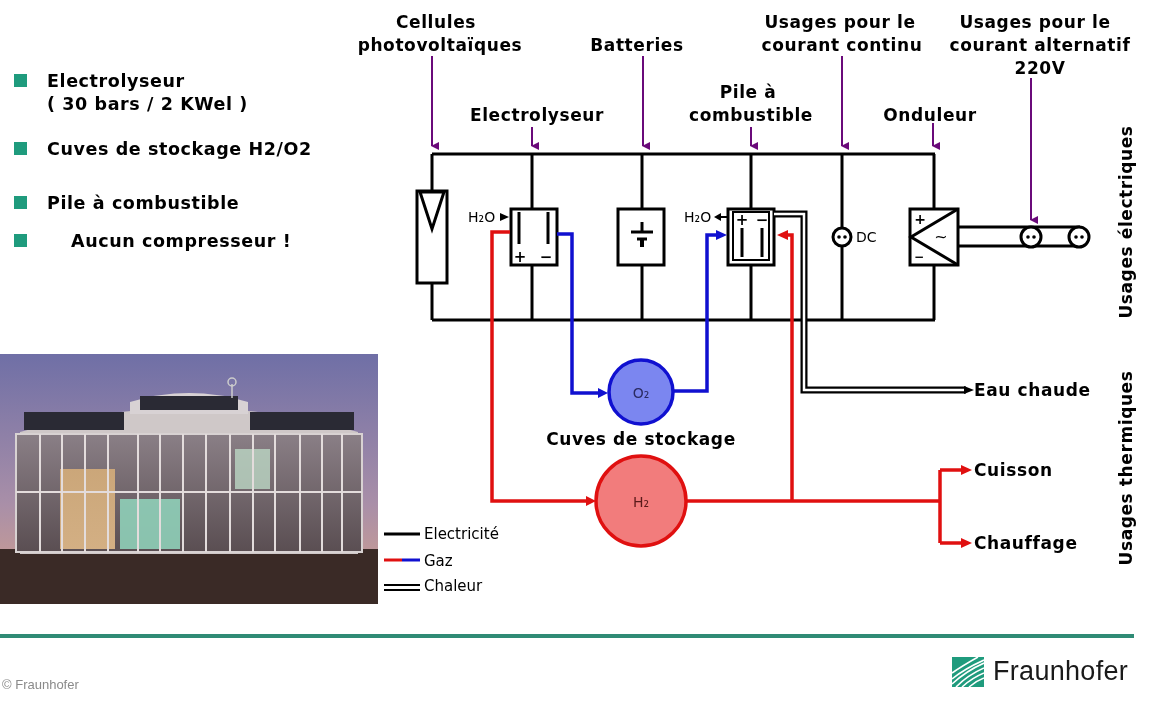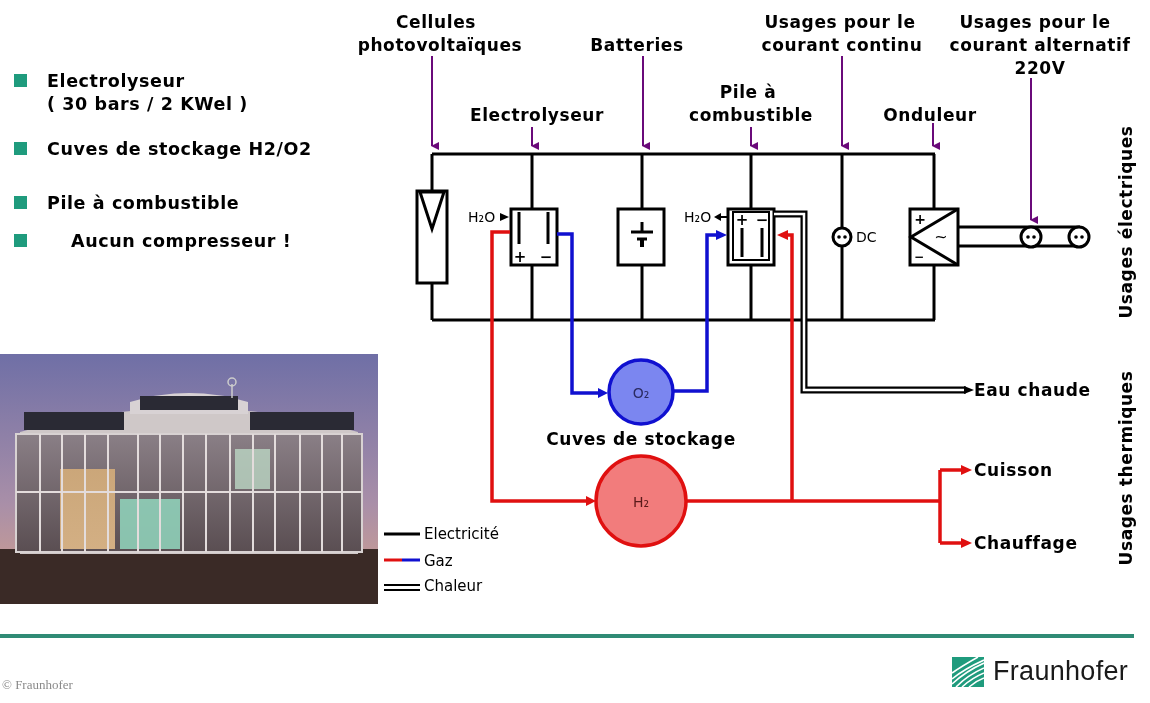--- a/index.html
+++ b/index.html
@@ -13,7 +13,7 @@
   .small { font-size:14px; fill:#000; }
   .photo { position:absolute; left:0; top:354px; width:378px; height:250px; overflow:hidden; }
   .footer-line { position:absolute; left:0; top:634px; width:1134px; height:4px; background:#2f8b75; }
-  .copyright { position:absolute; left:2px; top:677px; font-size:13px; color:#8a8a8a; font-family:Liberation Serif, serif; }
+  .copyright { position:absolute; left:2px; top:677px; font-size:13px; color:#8a8a8a; font-family:Liberation Sans, sans-serif; }
   .logo { position:absolute; left:944px; top:656px; display:flex; align-items:center;padding-left:8px; }
   .logo-text { font-family:"Liberation Sans", sans-serif; font-size:27px; color:#1a1a1a; margin-left:9px; letter-spacing:0.3px; }
 </style>

